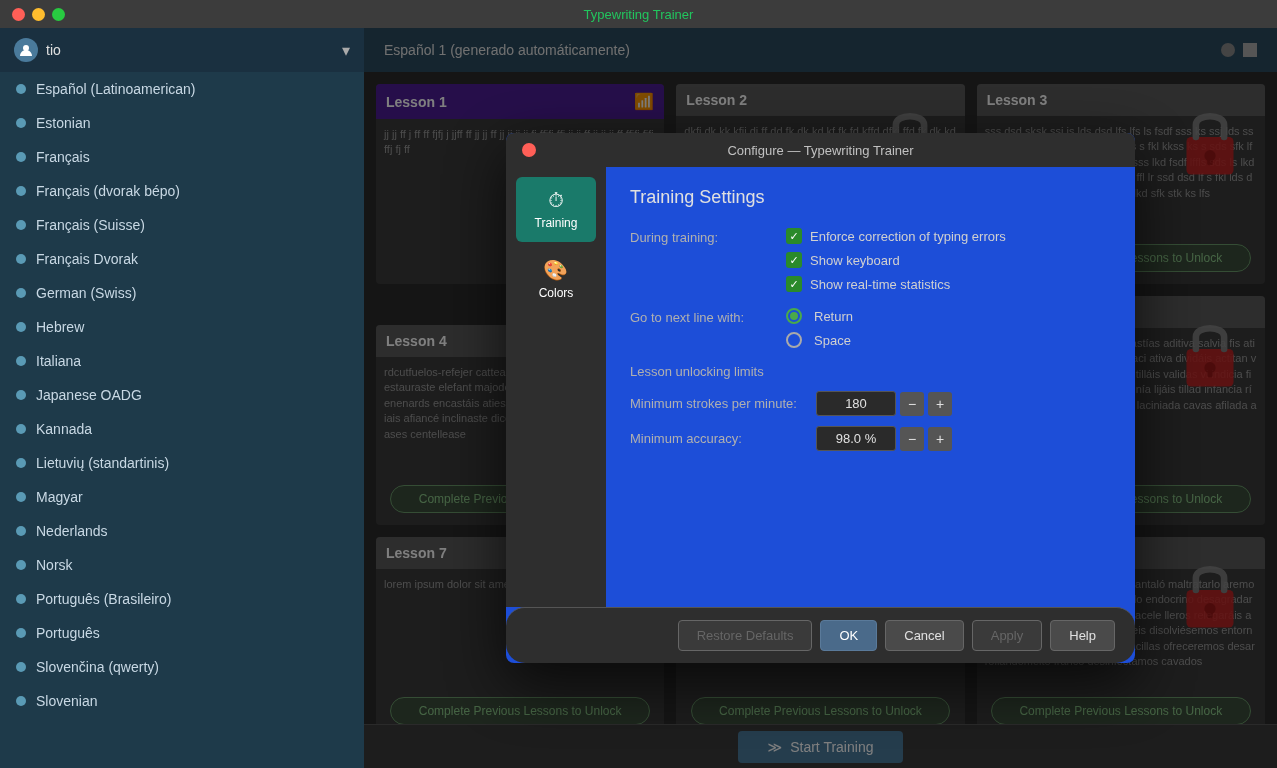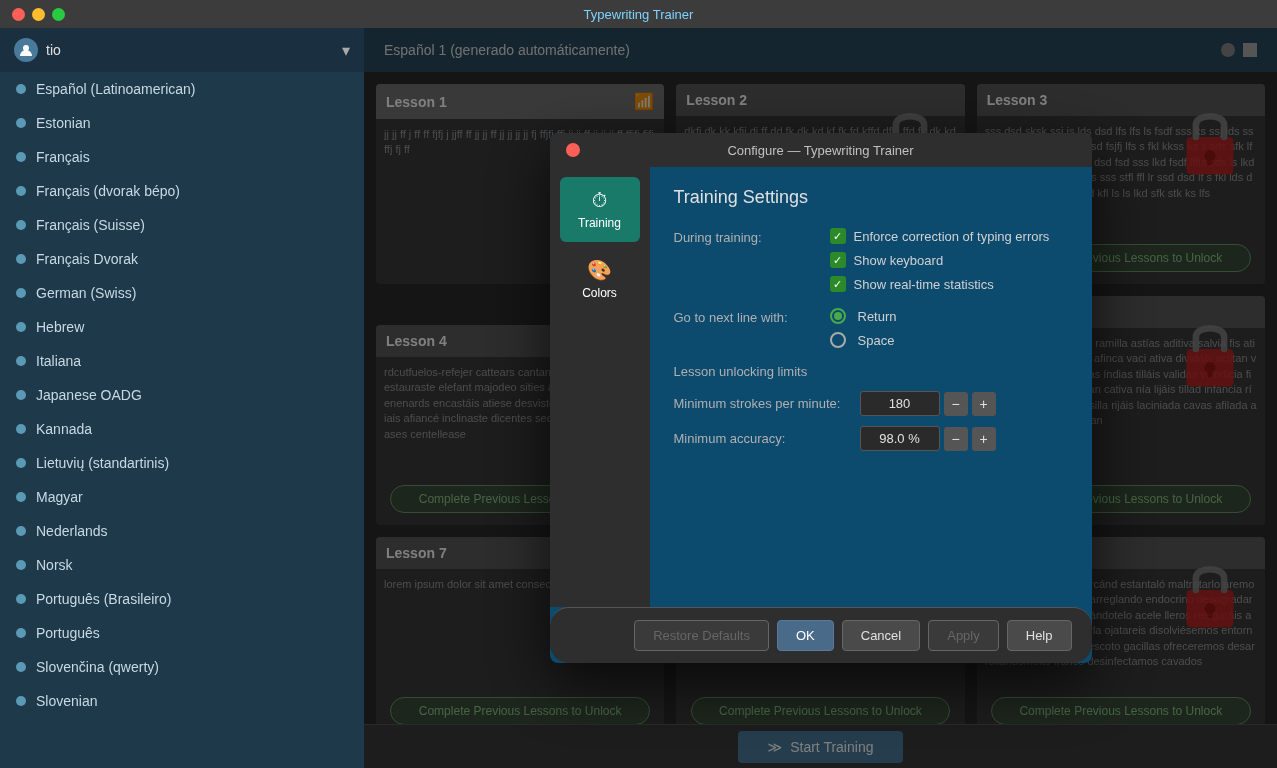--- a/index.html
+++ b/index.html
@@ -36,7 +36,7 @@
     .tb-min { background: #ffbd2e; }
     .tb-max { background: #28ca41; }
     .title-bar-title {
-      color: #7dd3fc;
+      color: #22c55e;
       font-size: 13px;
     }
 

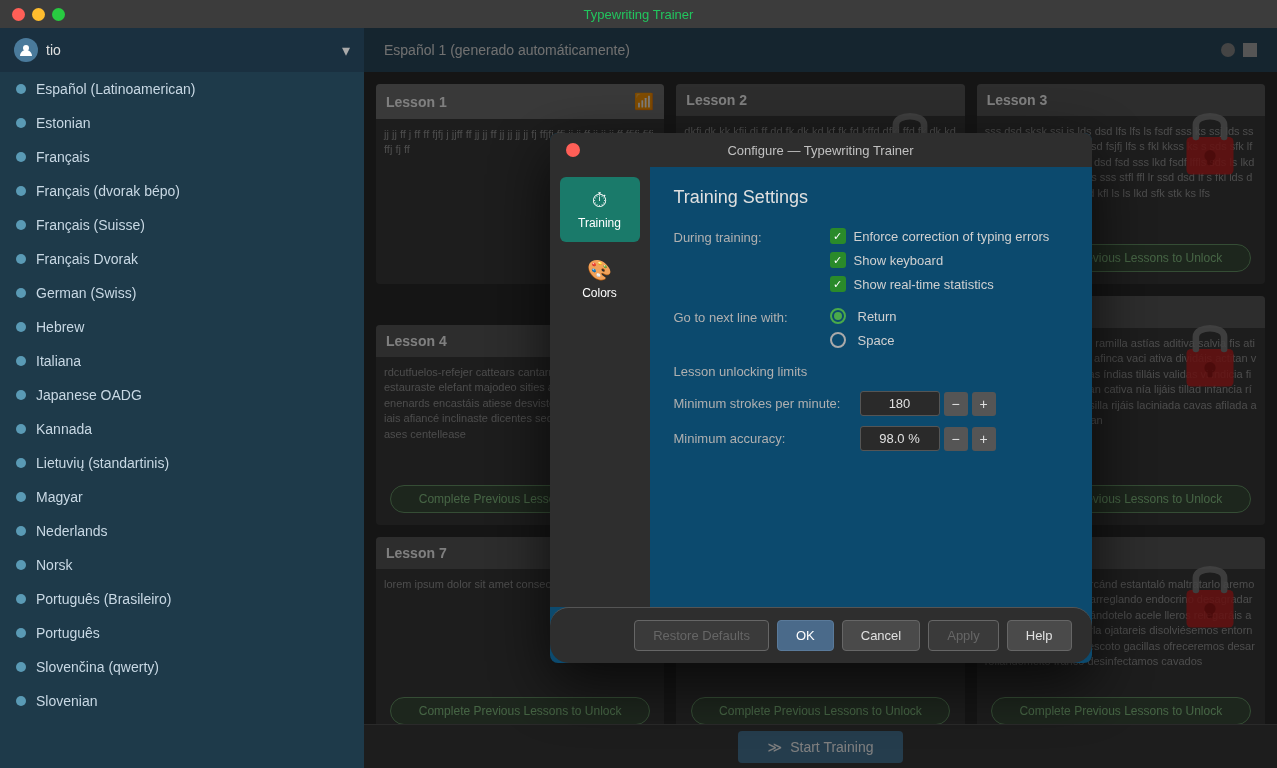--- a/index.html
+++ b/index.html
@@ -150,7 +150,7 @@
       min-height: 200px;
     }
     .lesson-card-header {
-      background: #737373;
+      background: #4c1d95;
       padding: 8px 10px;
       display: flex;
       align-items: center;

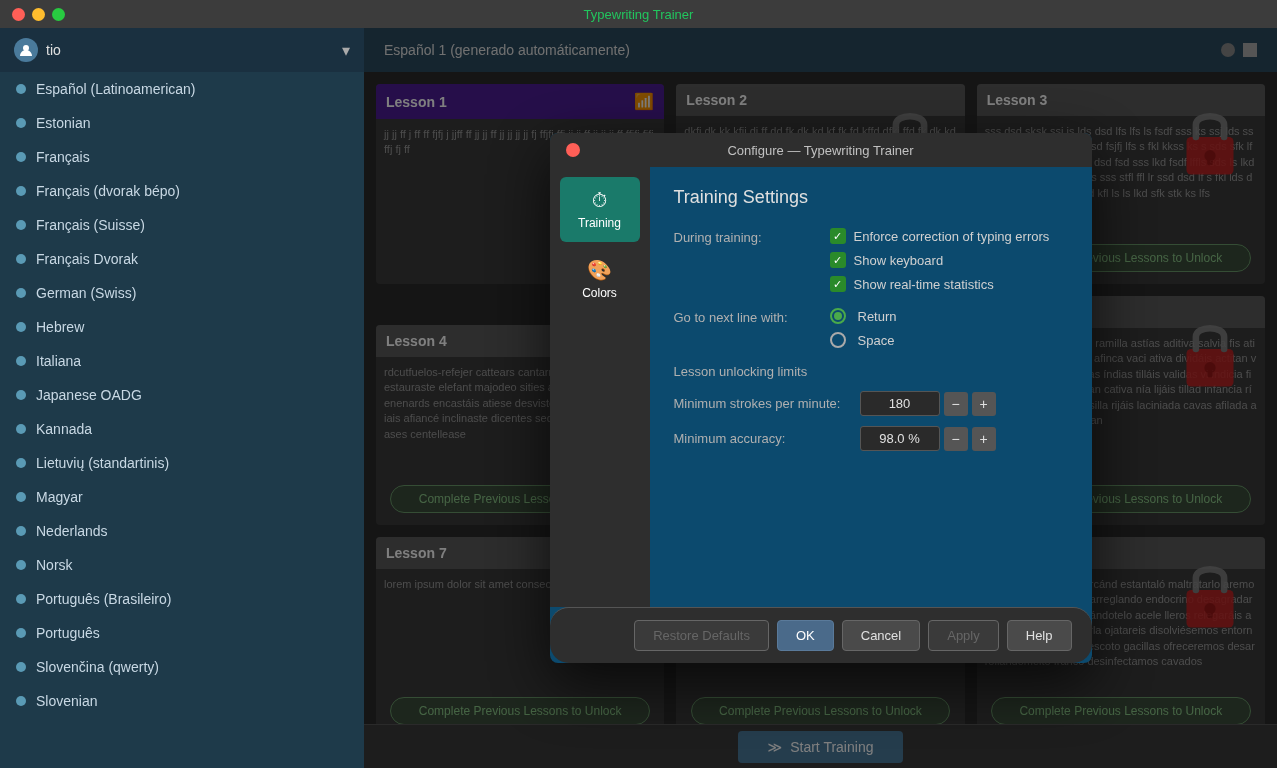--- a/index.html
+++ b/index.html
@@ -236,9 +236,9 @@
       z-index: 100;
     }
     .modal {
-      background: #0c4a6e;
+      background: #1d4ed8;
       border-radius: 8px;
-      width: 542px;
+      width: 629px;
       overflow: hidden;
       box-shadow: 0 20px 60px rgba(0,0,0,0.7);
     }

